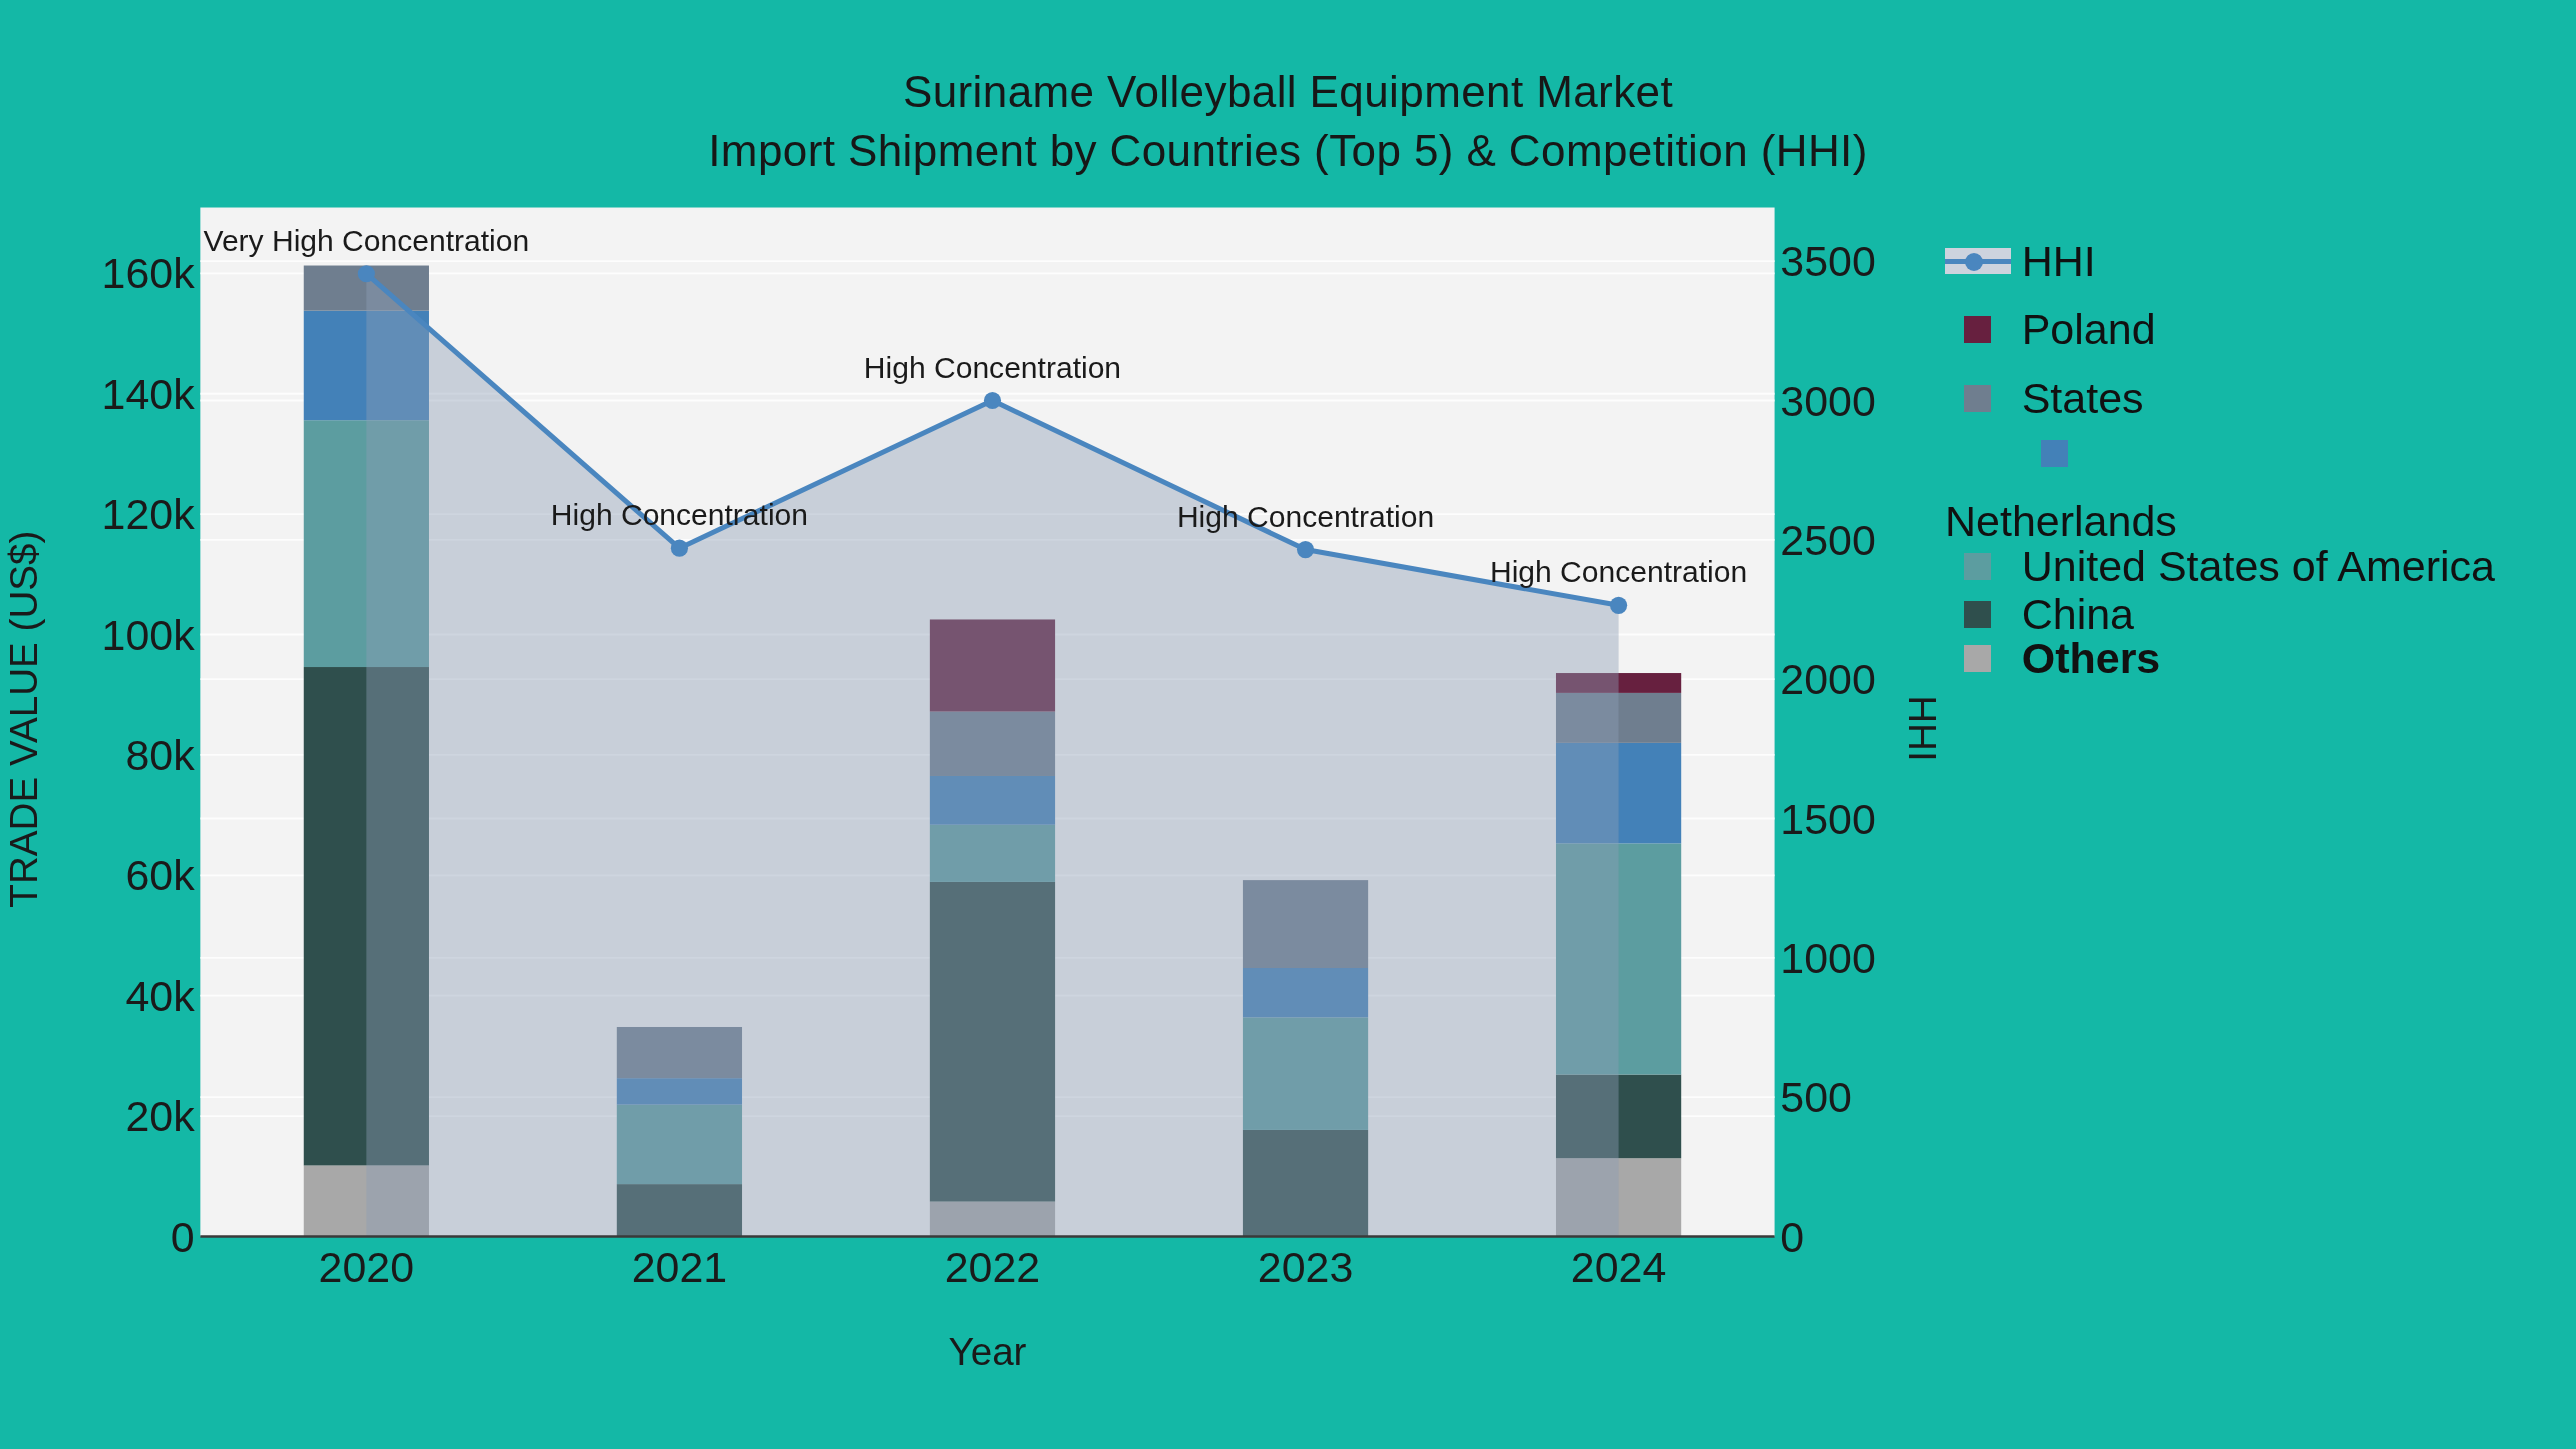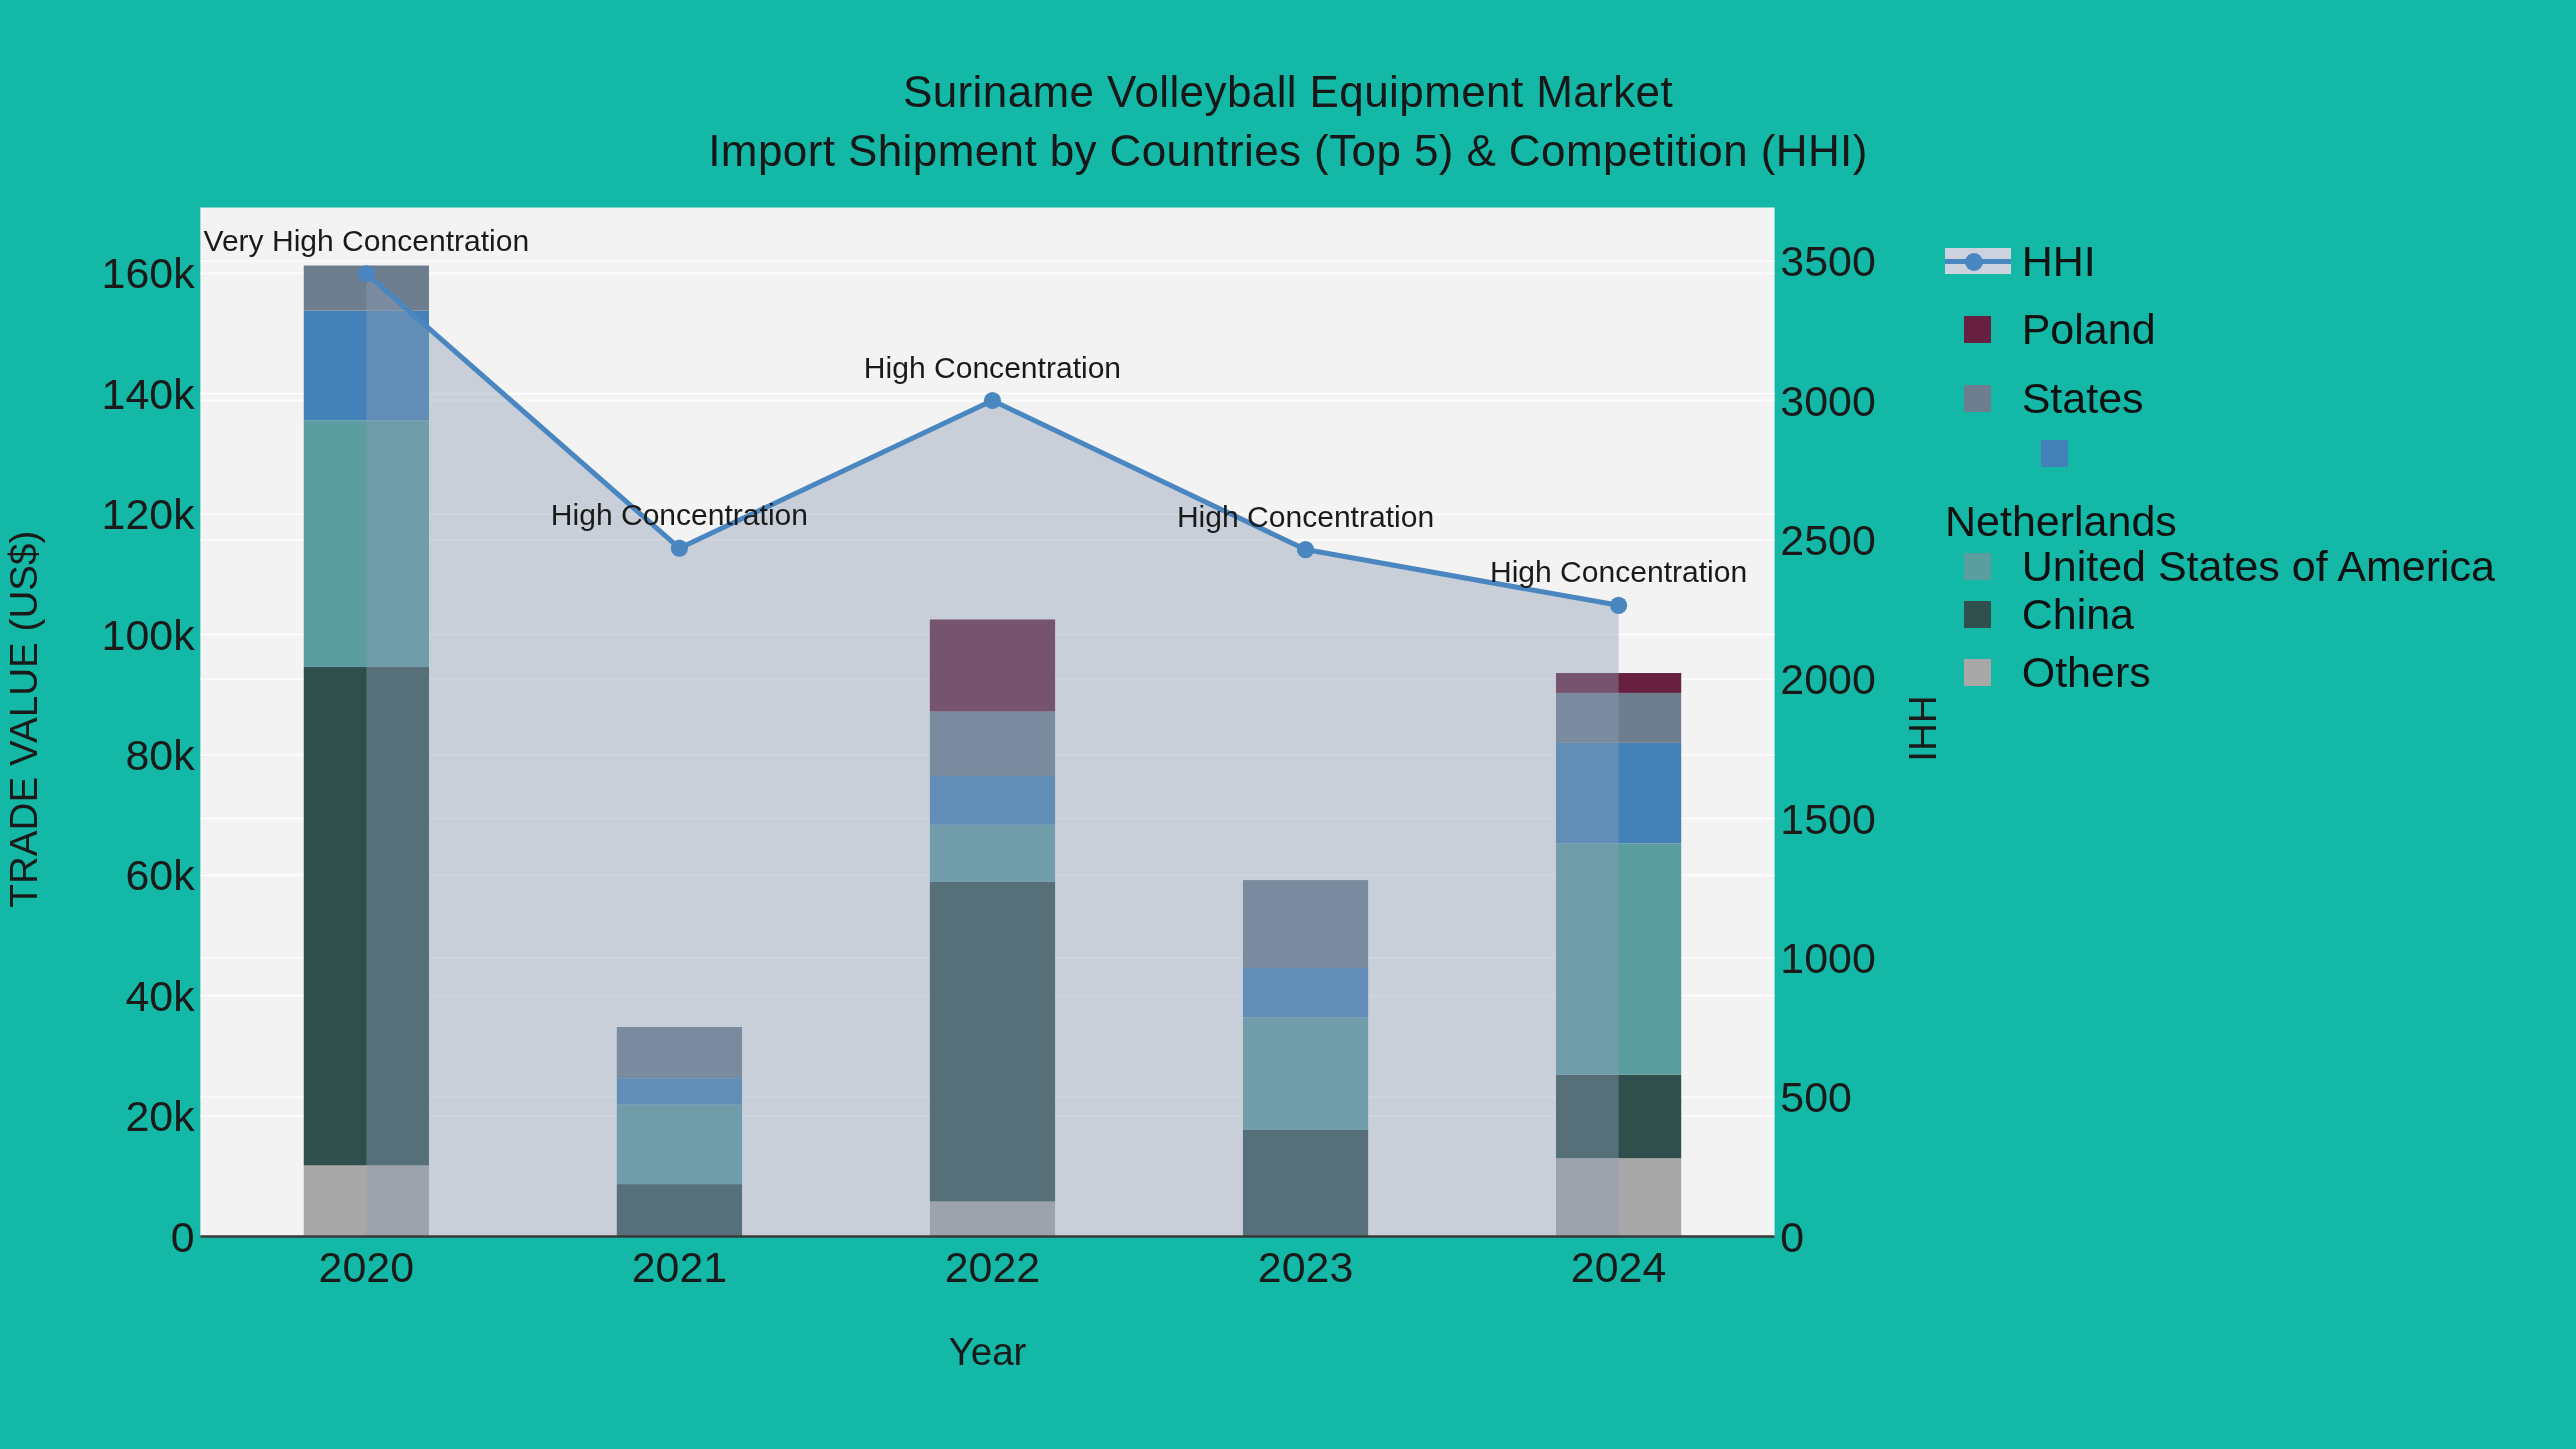--- a/index.html
+++ b/index.html
@@ -195,7 +195,7 @@
       <div class="legend-label">China</div>
     </div>
 
-    <div class="legend-item" style="top: 411px;">
+    <div class="legend-item" style="top: 397px; font-weight: bold;">
       <div class="legend-swatch-box">
           <div class="legend-square" style="background: rgb(168, 168, 168);"></div>
         </div>

